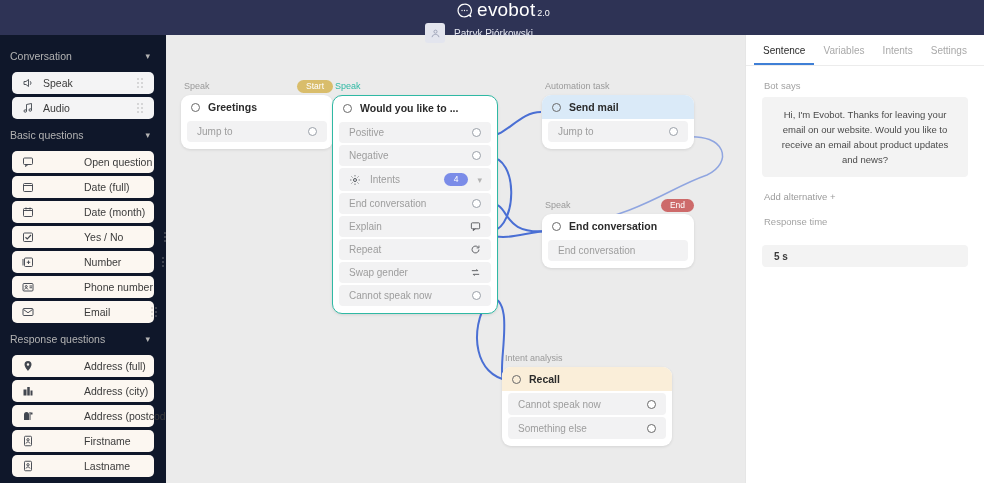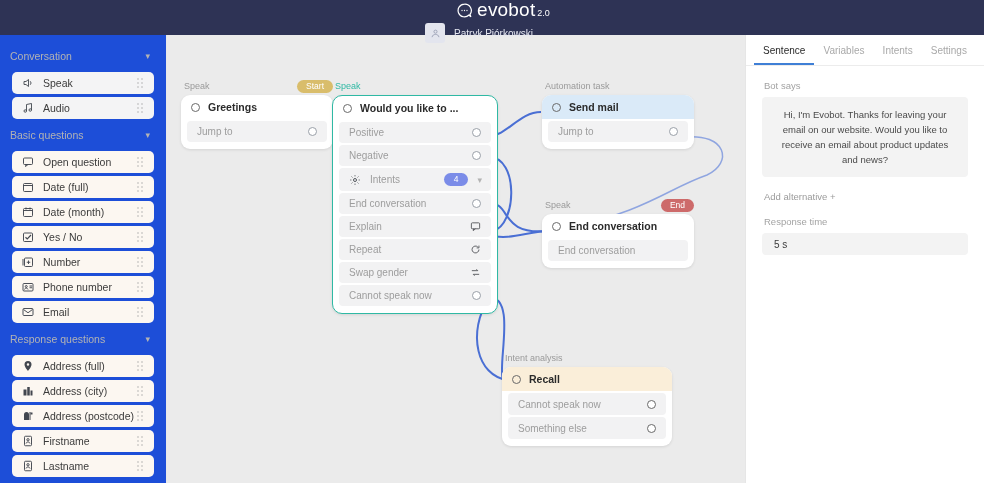--- a/index.html
+++ b/index.html
@@ -32,7 +32,7 @@
   
   .sidebar {
     position: absolute; top: 35px; left: 0; width: 167px; height: 448px;
-    background: #1d4ed8; border-right: 1px solid #e9e9e9;
+    background: #0f172a; border-right: 1px solid #e9e9e9;
     overflow: hidden; padding-top: 8px; z-index: 20;
   }
   .sec-head {

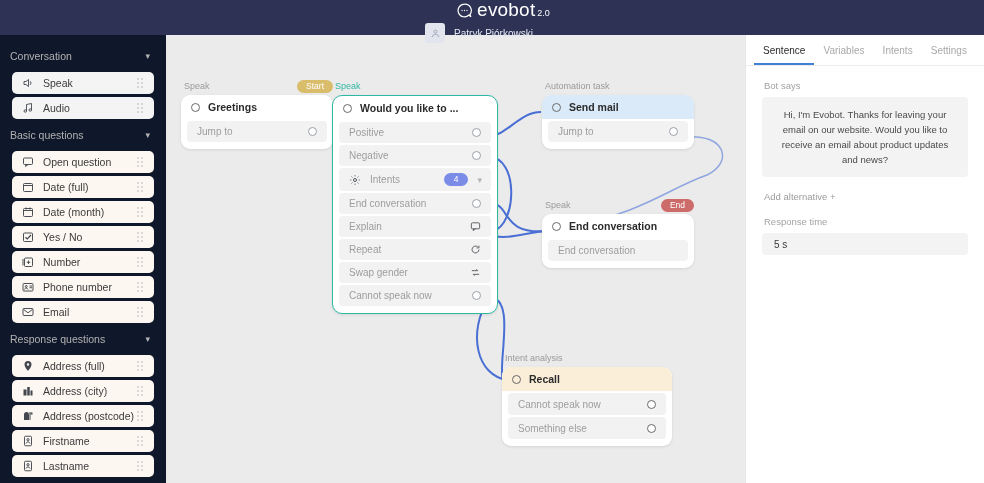--- a/index.html
+++ b/index.html
@@ -45,7 +45,7 @@
     border-radius: 5px; padding: 0 8px 0 9px; font-size: 10.5px; color: #3b3b3b;
   }
   .side-item.gray { background: #f4f4f5; }
-  .side-item.cream { background: #fcf7f1; }
+  .side-item.cream { background: #fcf7f1; gap: 41px; }
   .side-ico {
     width: 14px; height: 14px; display: flex; align-items: center;
     justify-content: center; margin-right: 8px; color: #42474f; flex: 0 0 14px;

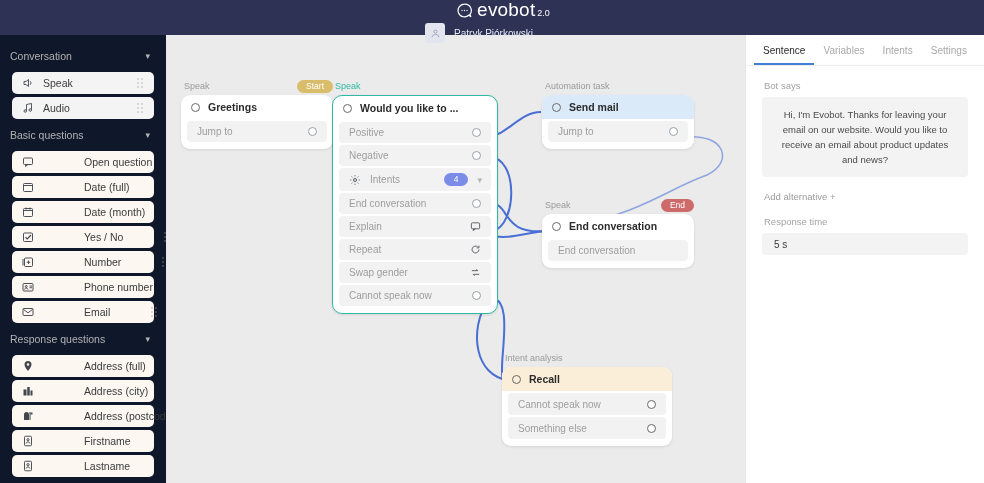--- a/index.html
+++ b/index.html
@@ -131,9 +131,9 @@
   .add-alt { font-size: 9.5px; color: #9b9b9b; padding: 14px 18px 0 18px; }
   .resp-label { font-size: 9.5px; color: #a3a3a3; padding: 14px 18px 6px 18px; }
   .resp-box {
-    margin: 0 16px; background: #f3f3f3; border-radius: 4px; height: 22px;
+    margin: 12px 16px; background: #f3f3f3; border-radius: 4px; height: 22px;
     display: flex; align-items: center; padding: 0 12px;
-    font-size: 10px; color: #3a3a3a;
+    font-size: 10px; color: #3a3a3a; font-weight: bold;
   }
 </style>
 </head>

